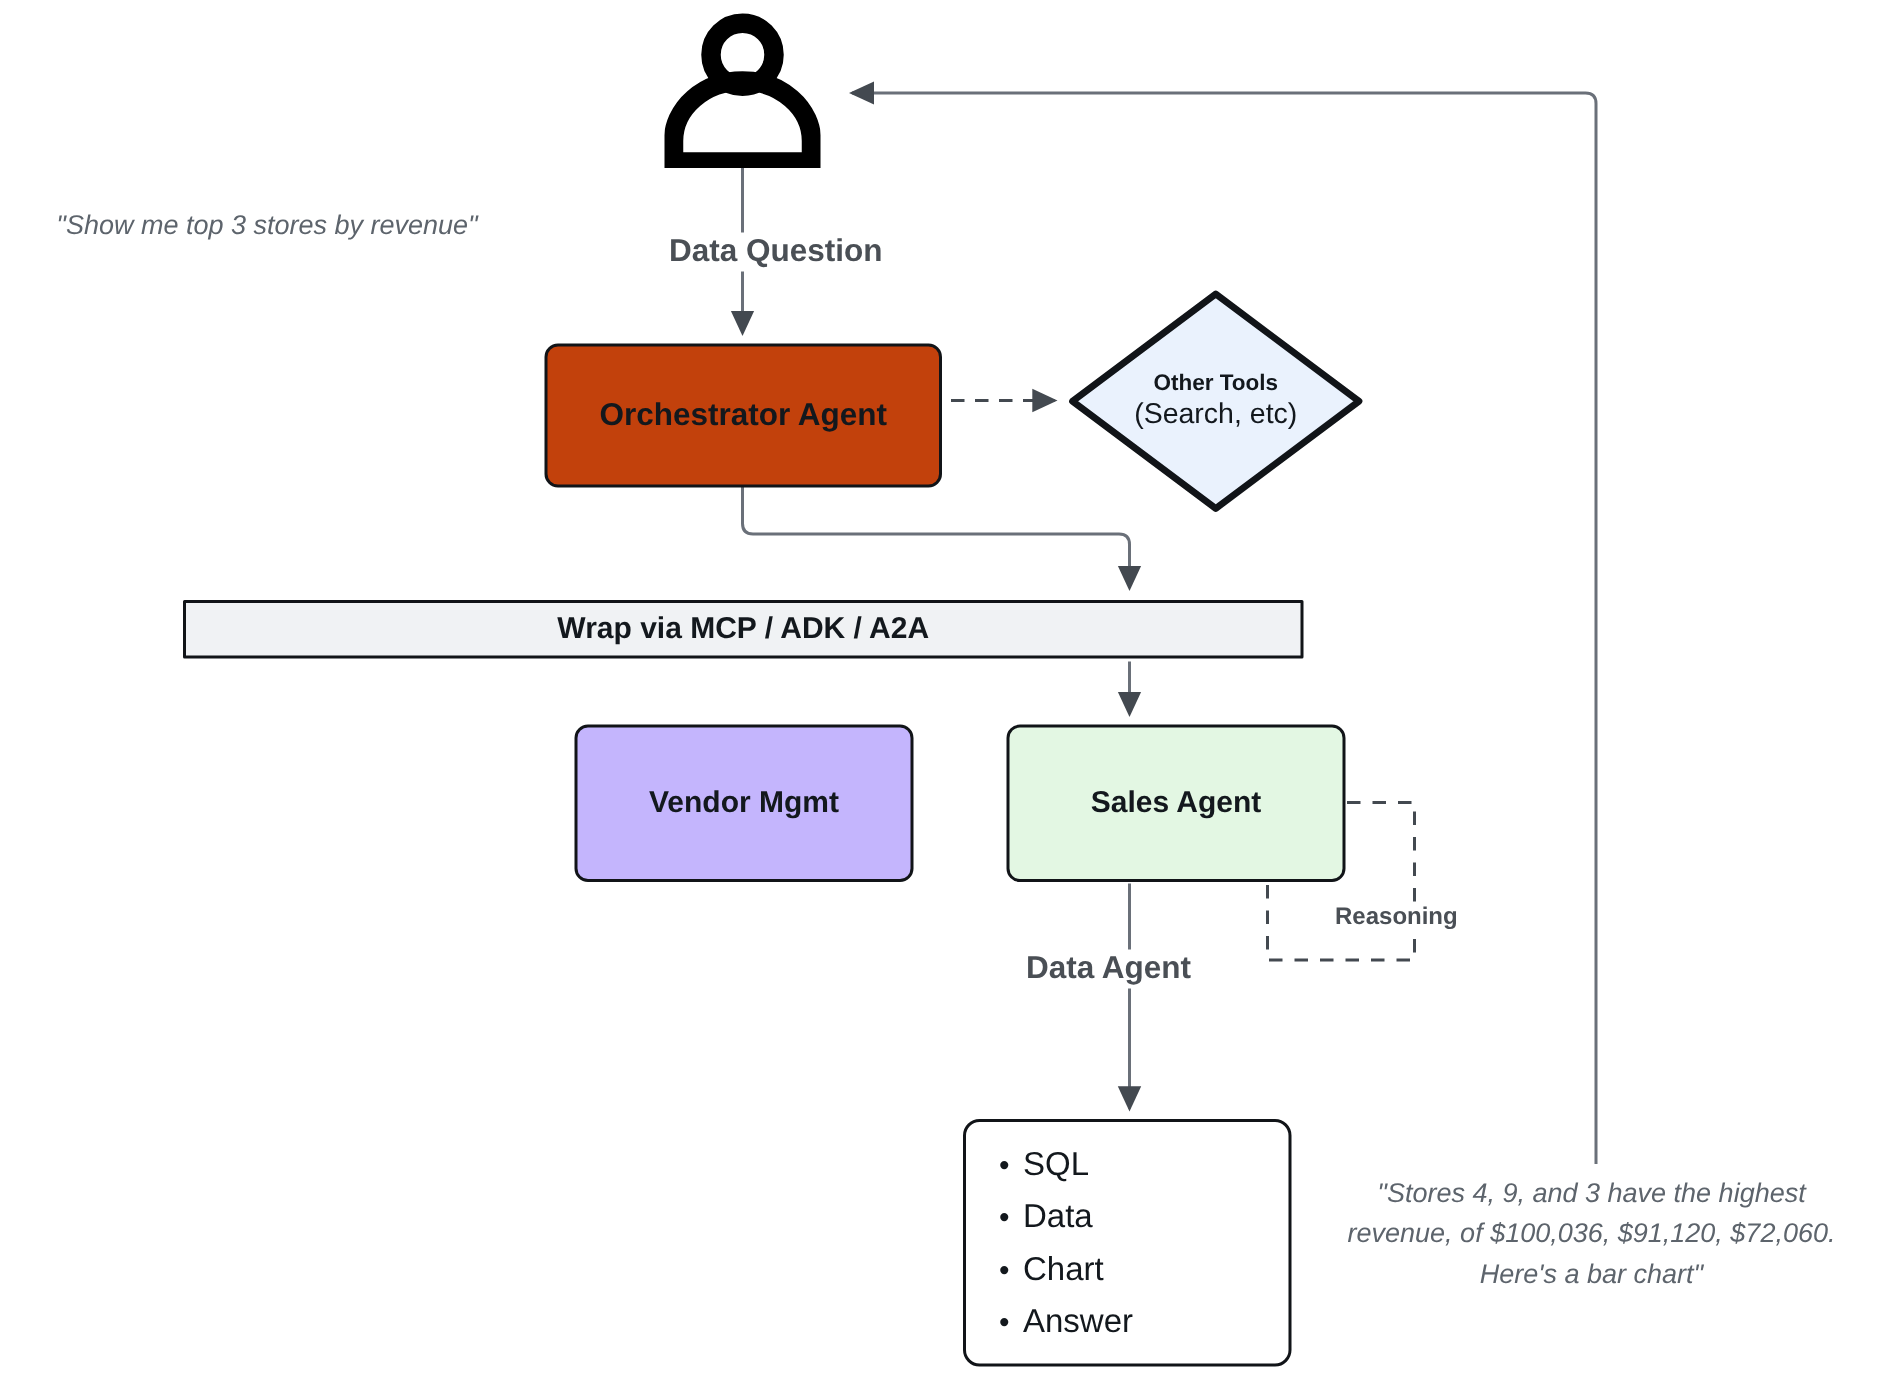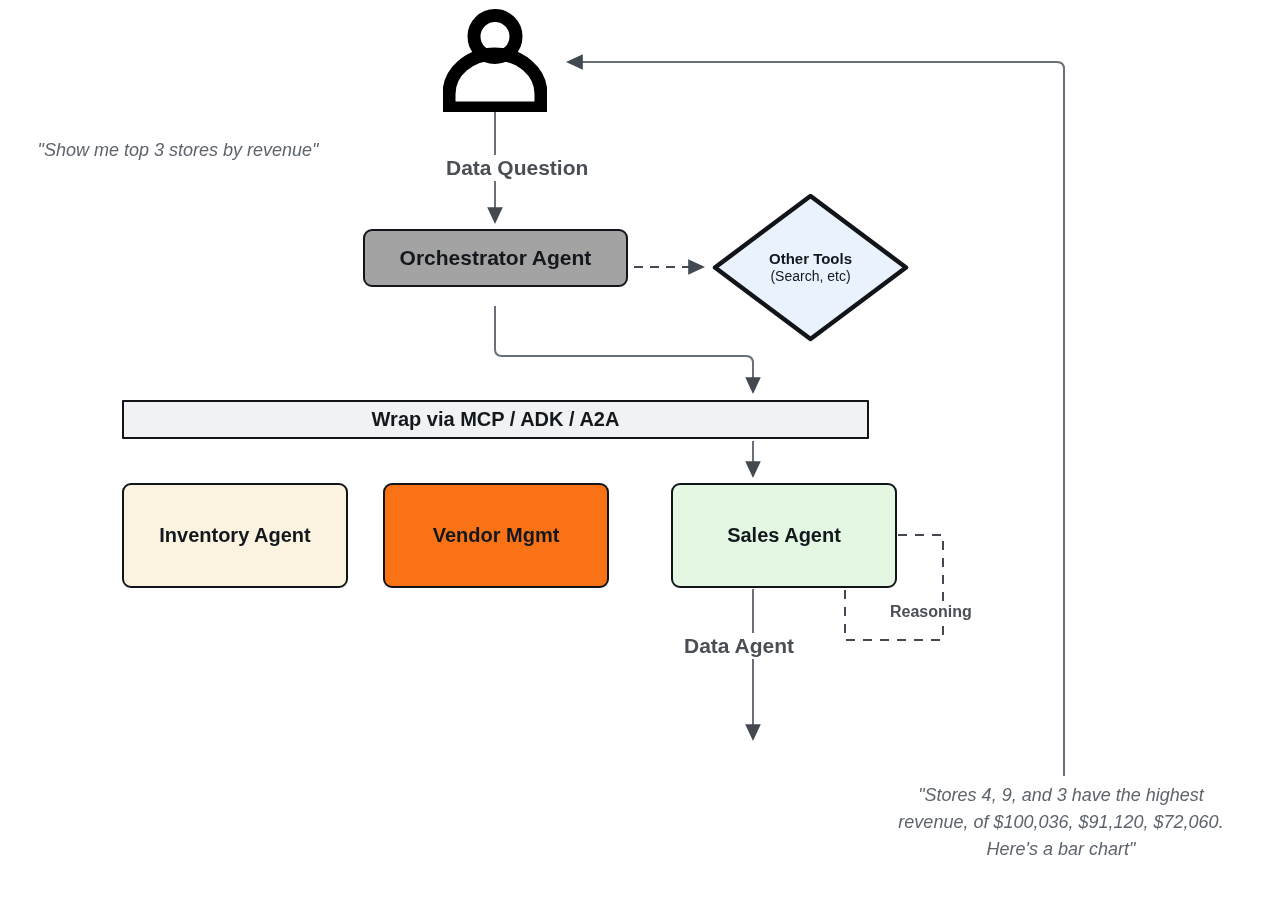--- a/index.html
+++ b/index.html
@@ -42,8 +42,8 @@
     line-height: 1.25;
   }
   .node.orchestrator {
-    left: 363px; top: 229px; width: 265px; height: 58px;
-    background: #a3a3a3;
+    left: 363px; top: 229px; width: 265px; height: 96px;
+    background: #c2410c;
     font-size: 21px;
   }
   .node.mcpbar {

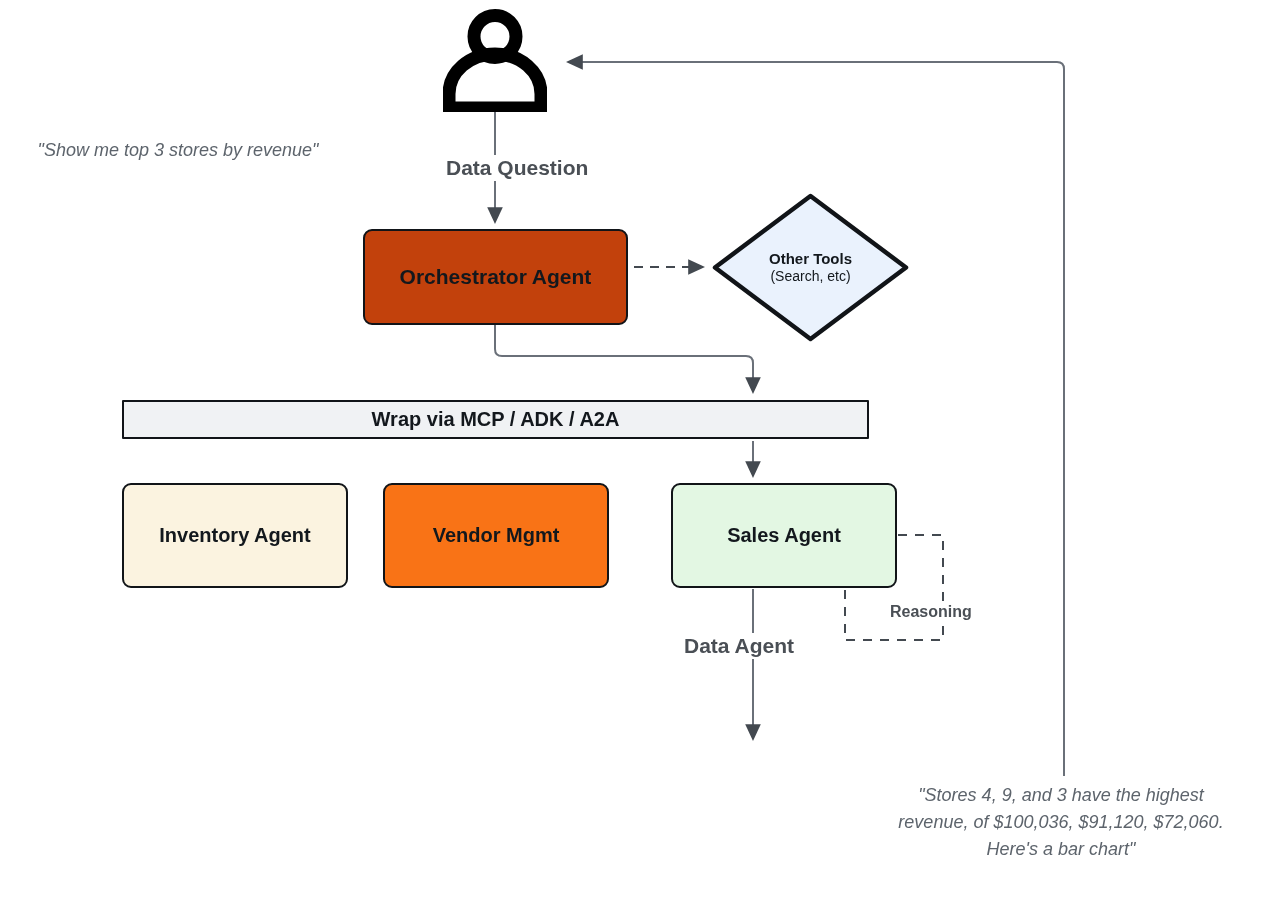--- a/index.html
+++ b/index.html
@@ -103,7 +103,7 @@
     pointer-events: none;
   }
   .diamond-label .l1 { font-size: 15px; font-weight: bold; }
-  .diamond-label .l2 { font-size: 14px; font-weight: normal; }
+  .diamond-label .l2 { font-size: 19px; font-weight: normal; }
 
   .edge-label {
     position: absolute;

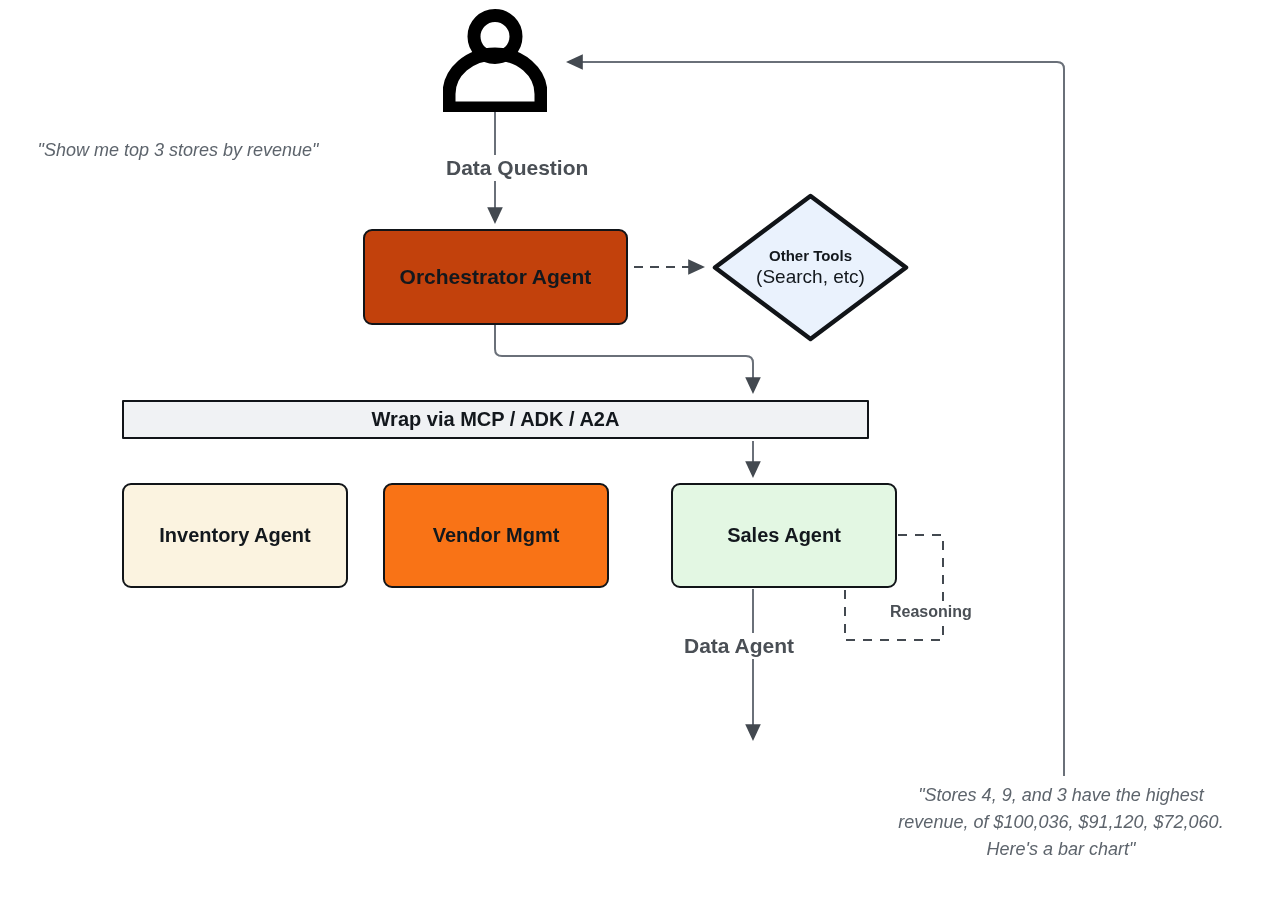--- a/index.html
+++ b/index.html
@@ -198,9 +198,6 @@
     <span>Wrap via MCP / ADK / A2A</span>
   </div>
 
-  <div class="node agentbox inventory">
-    <span>Inventory Agent</span>
-  </div>
 
   <div class="node agentbox vendor">
     <span>Vendor Mgmt</span>

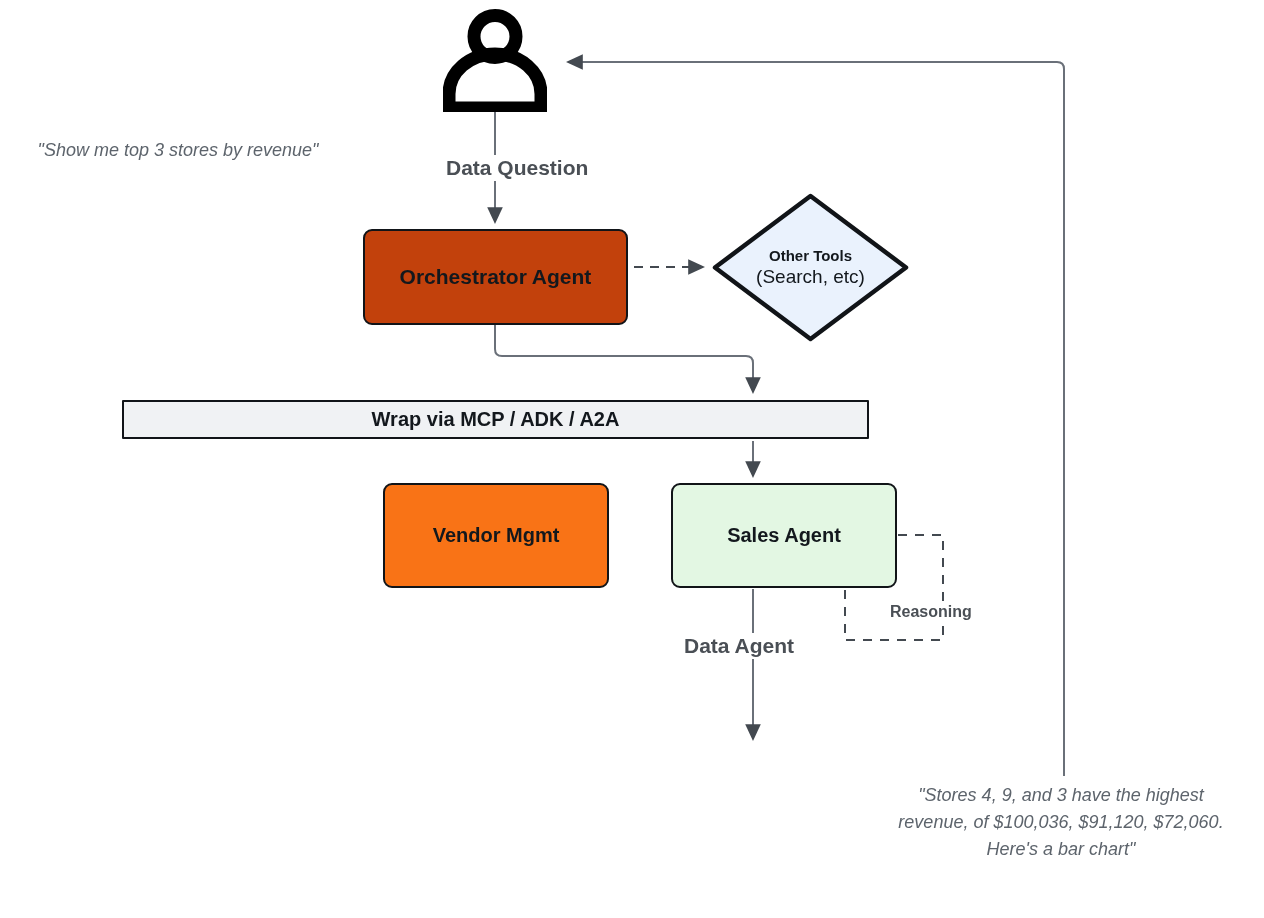--- a/index.html
+++ b/index.html
@@ -57,7 +57,7 @@
     font-size: 20px;
   }
   .node.inventory { left: 122px; background: #fbf3e0; }
-  .node.vendor    { left: 383px; background: #f97316; }
+  .node.vendor    { left: 383px; background: #c4b5fd; }
   .node.sales     { left: 671px; background: #e3f7e3; }
   .node.outputbox {
     left: 642px; top: 746px; width: 219px; height: 165px;

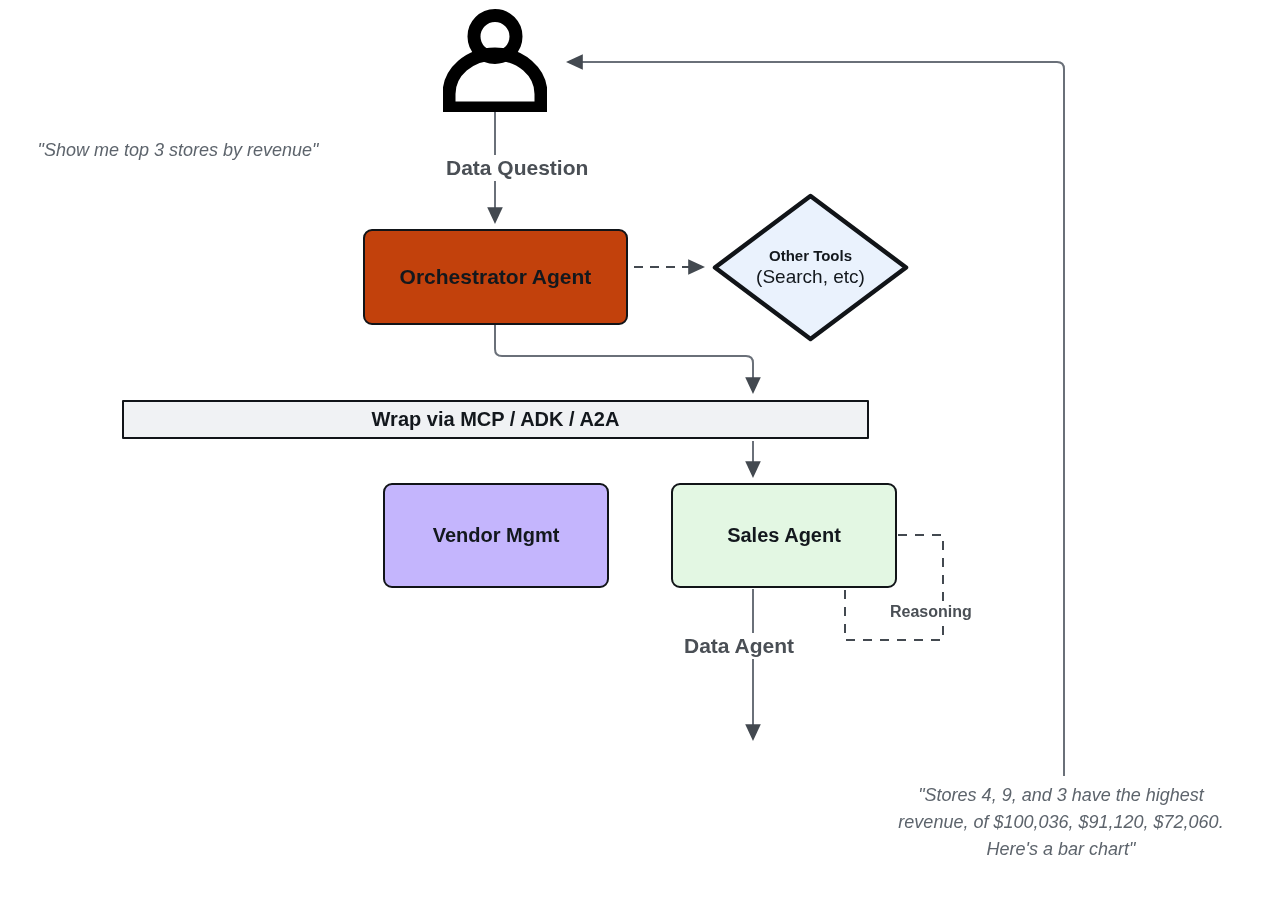--- a/index.html
+++ b/index.html
@@ -207,6 +207,14 @@
     <span>Sales Agent</span>
   </div>
 
+  <div class="node outputbox">
+    <ul class="bullets" id="output-list">
+        <li>SQL</li>
+        <li>Data</li>
+        <li>Chart</li>
+        <li>Answer</li>
+      </ul>
+  </div>
 
 </div>
 

